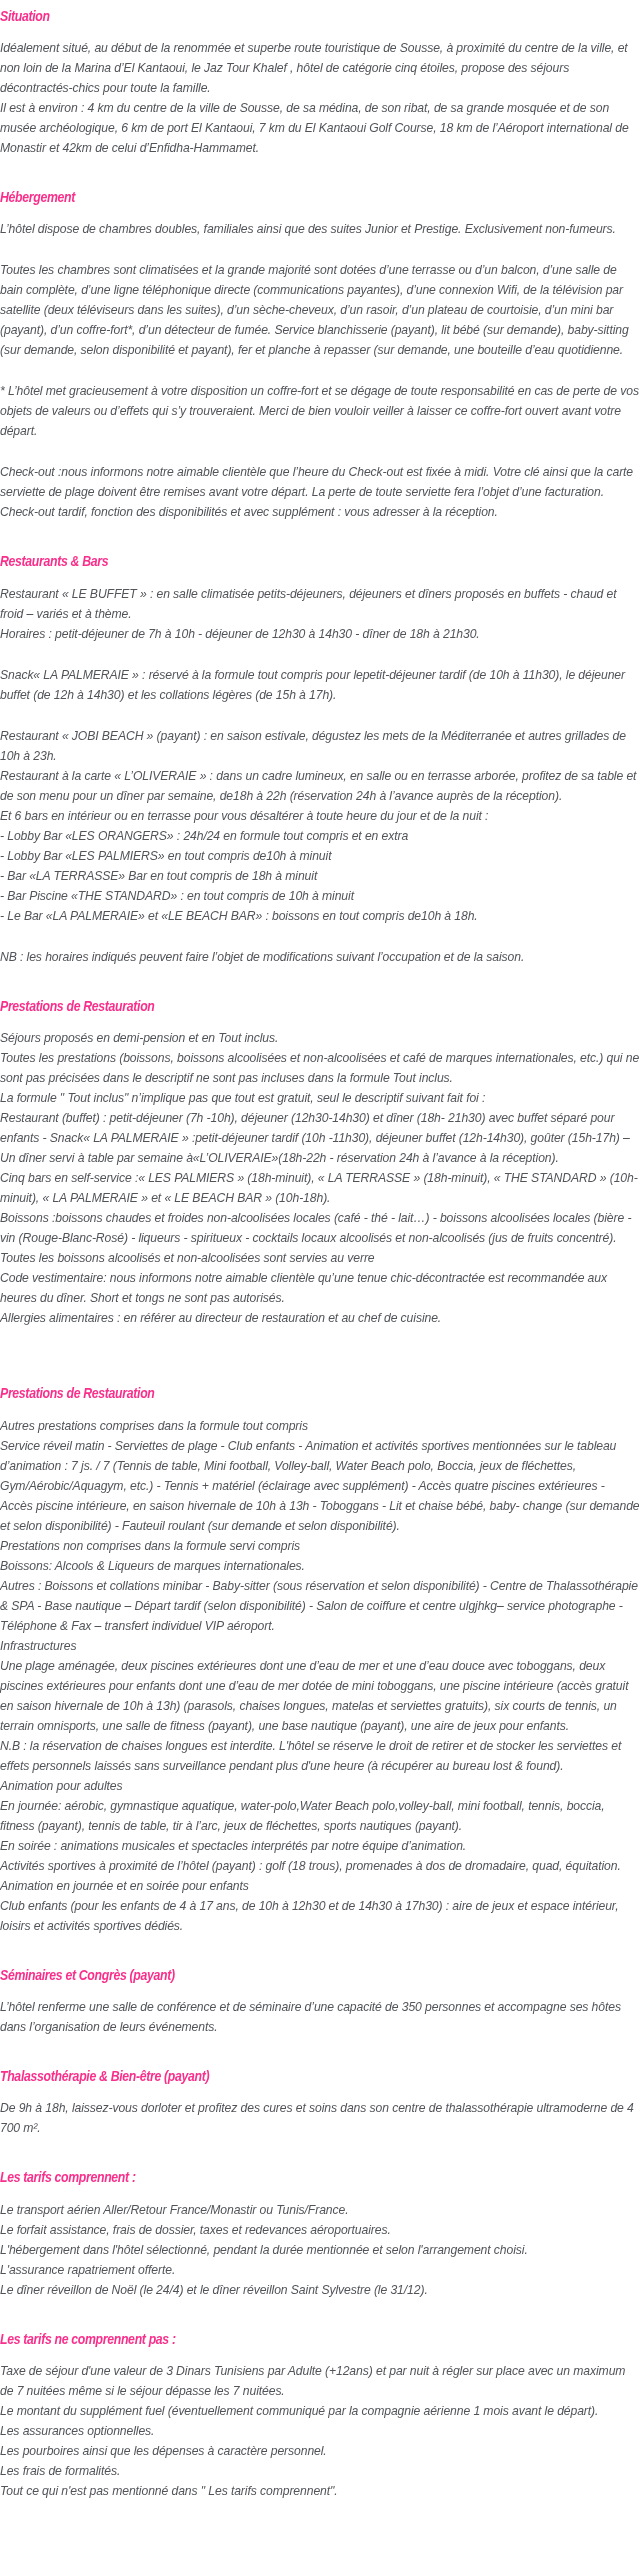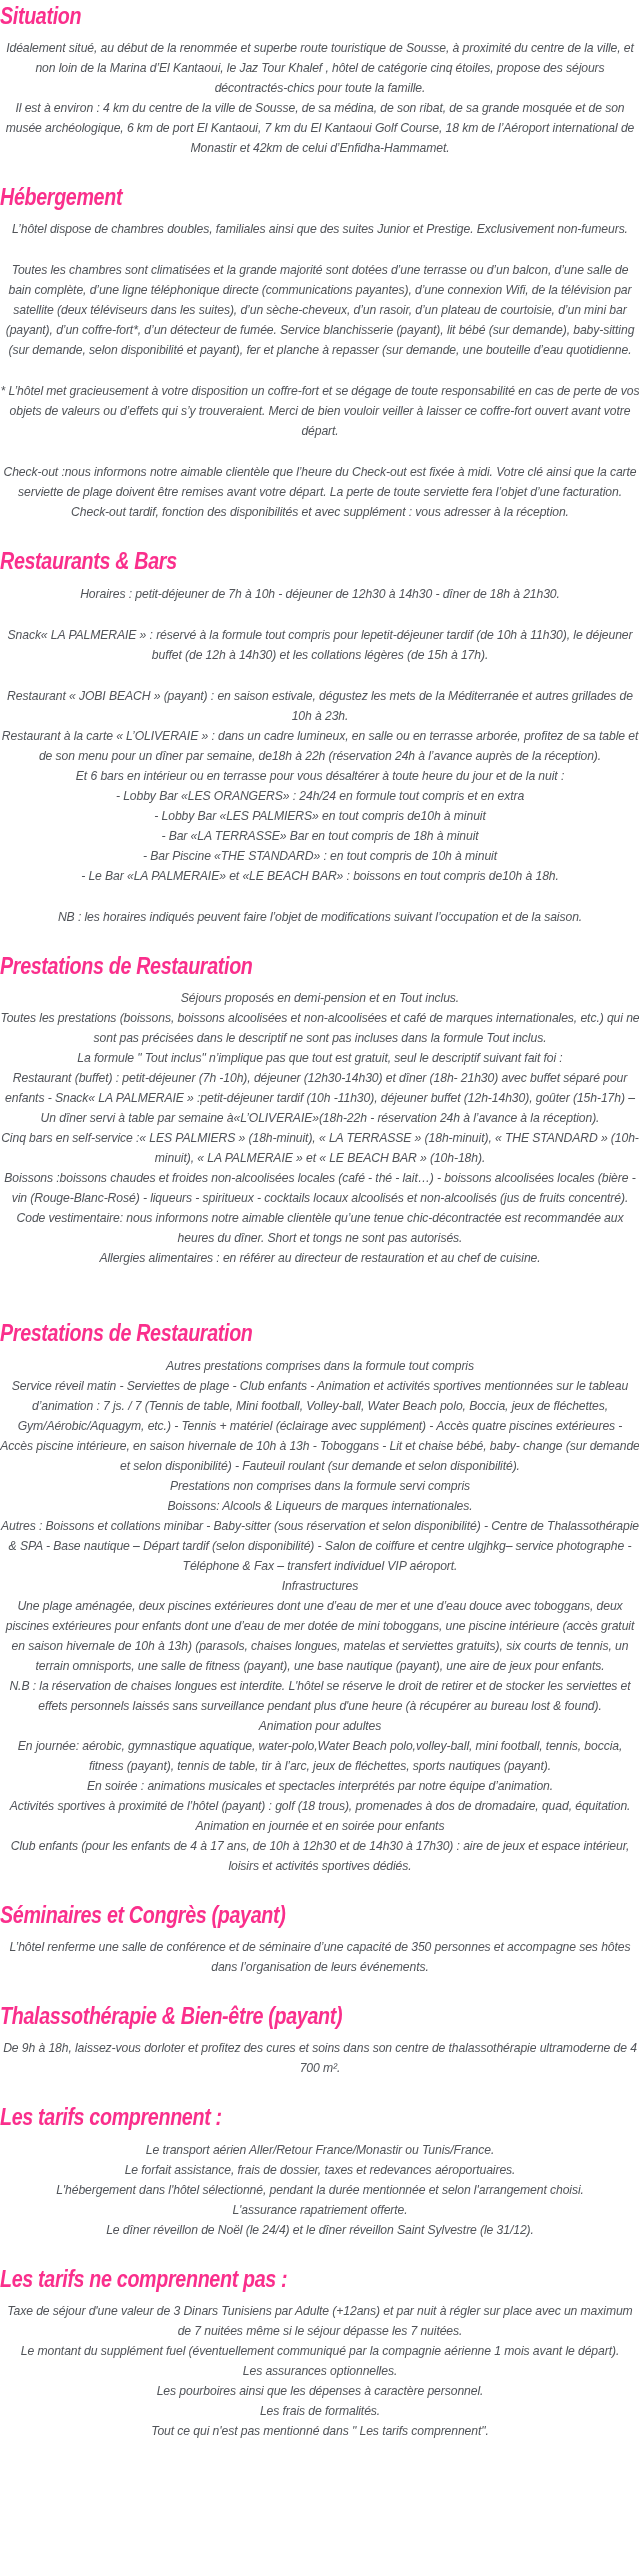--- a/index.html
+++ b/index.html
@@ -10,7 +10,7 @@
     color: #fa2f8c;
     font-style: italic;
     font-weight: 700;
-    font-size: 24px;
+    font-size: 15px;
     line-height: 28px;
     margin: 25px 0 8.4px 0;
   }

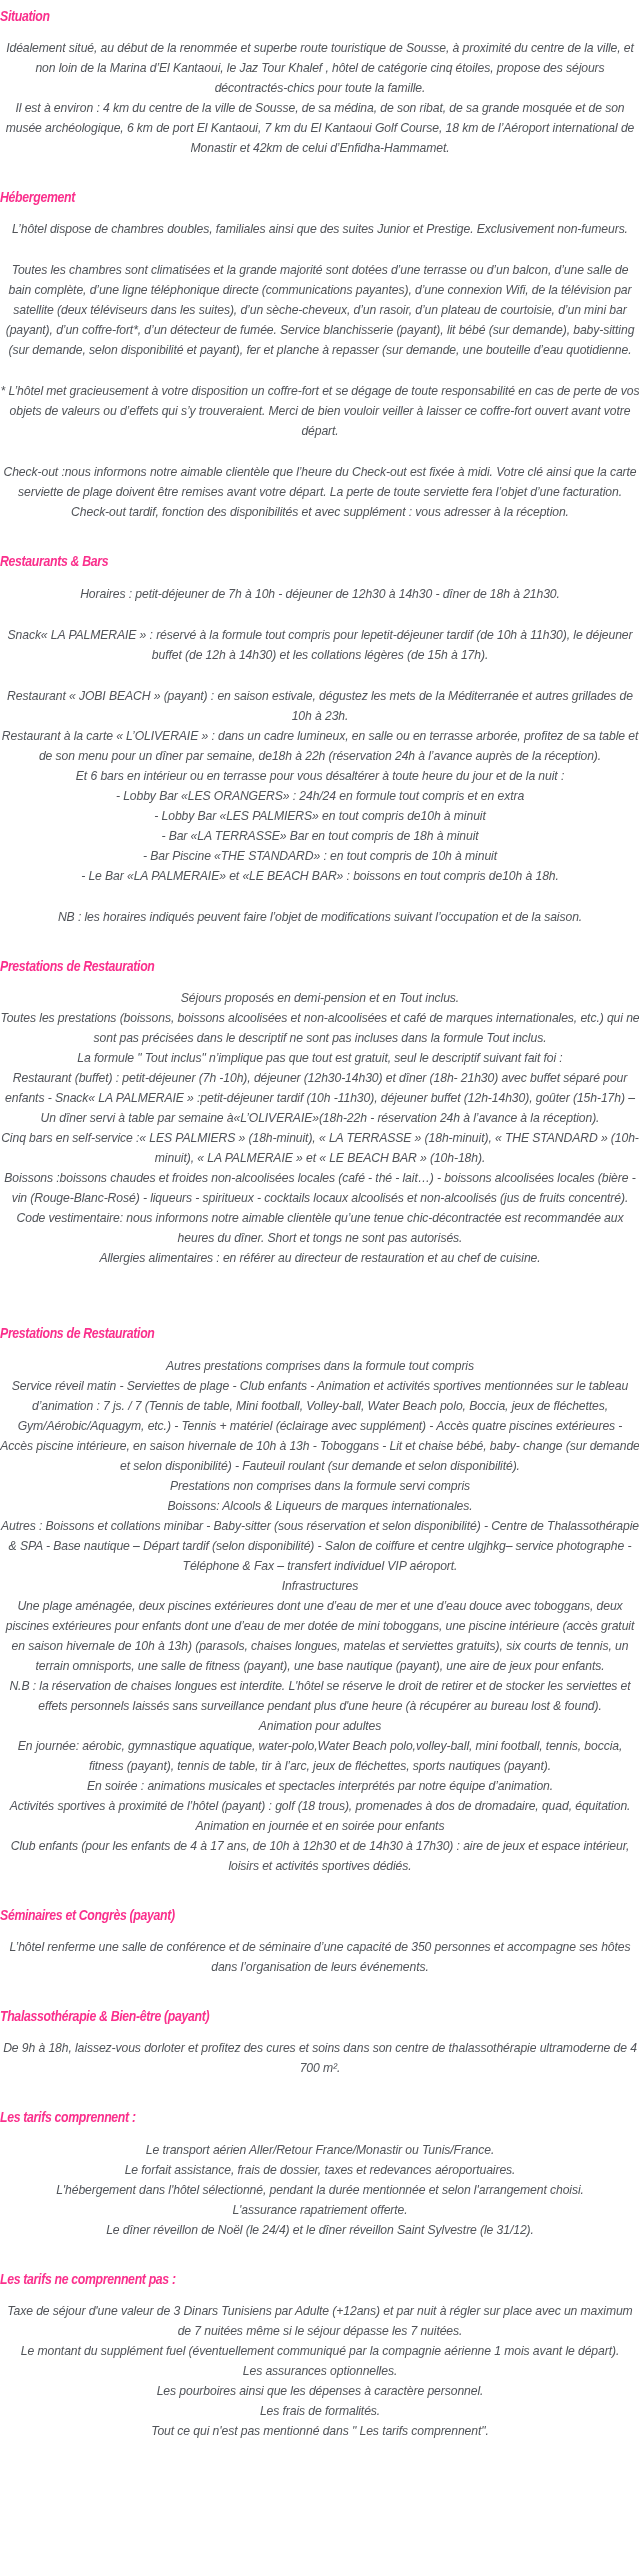--- a/index.html
+++ b/index.html
@@ -23,7 +23,7 @@
   }
   section:first-child .section-title { margin-top: 0; }
   .section-title.extra-top { margin-top: 51px; }
-  .block { margin: 0 0 21px 0; text-align: center; }
+  .block { margin: 0 0 21px 0; }
   .block:last-child { margin-bottom: 0; }
   .para {
     margin: 0;

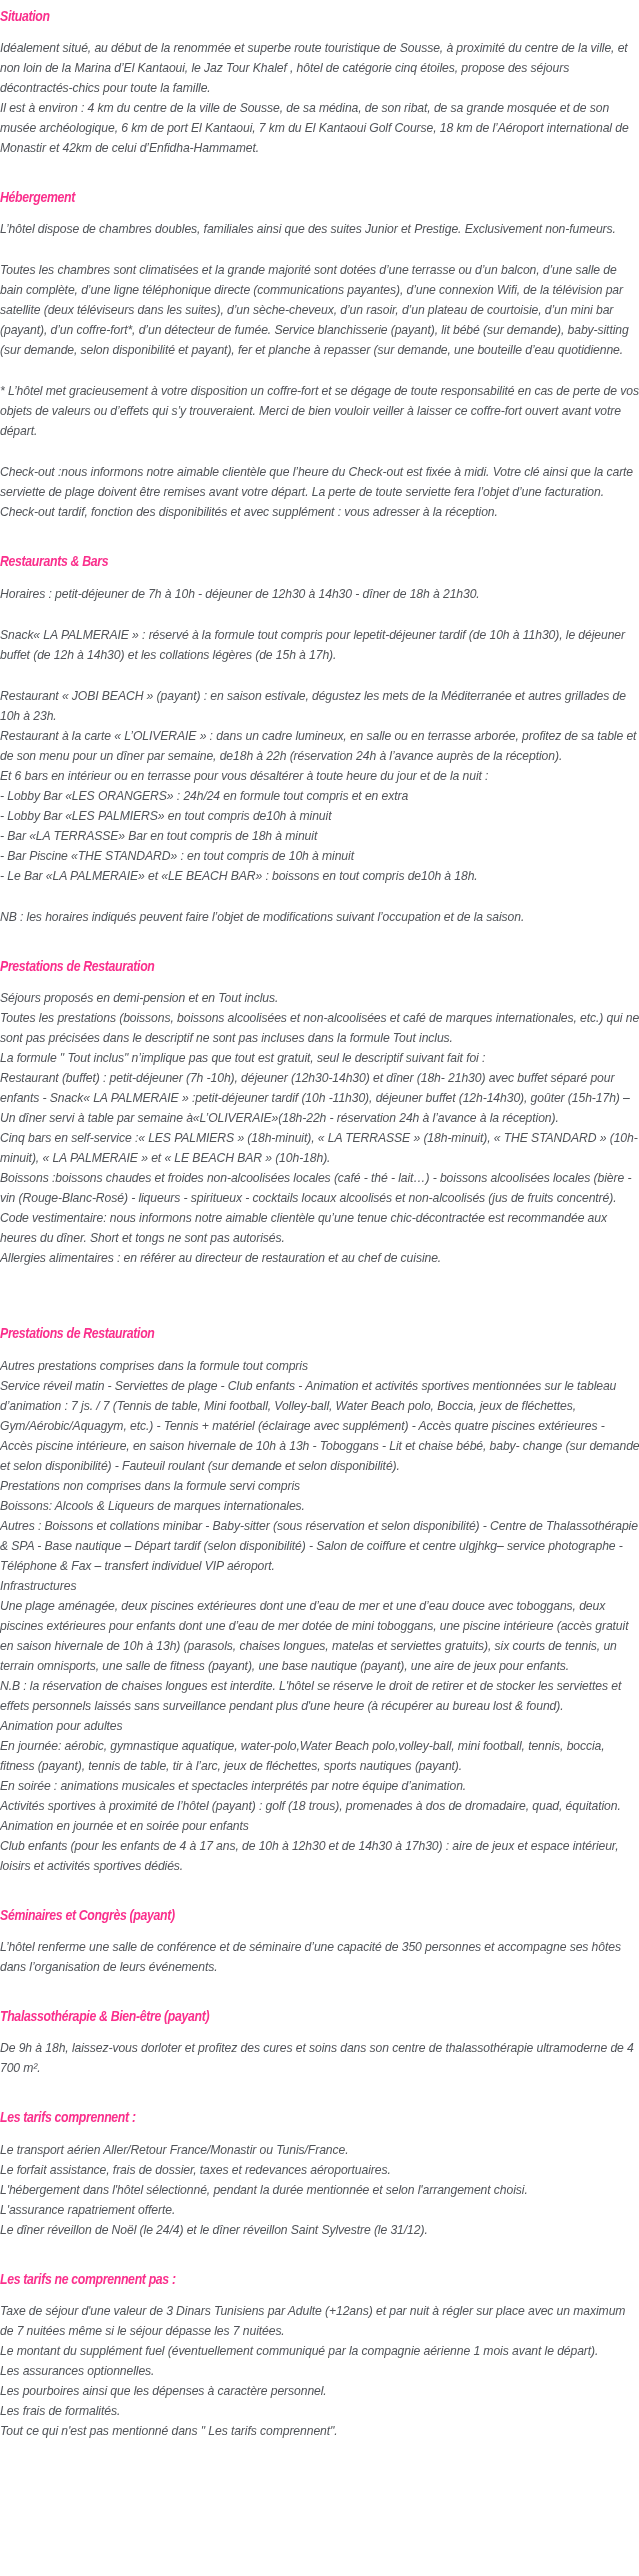--- a/index.html
+++ b/index.html
@@ -66,6 +66,7 @@
   <section>
     <h2 class="section-title"><span class="t">Restaurants &amp; Bars</span></h2>
     <div class="block">
+      <p class="para">Restaurant « LE BUFFET » : en salle climatisée petits-déjeuners, déjeuners et dîners proposés en buffets - chaud et froid – variés et à thème.</p>
       <p class="para">Horaires : petit-déjeuner de 7h à 10h - déjeuner de 12h30 à 14h30 - dîner de 18h à 21h30.</p>
     </div>
     <div class="block">

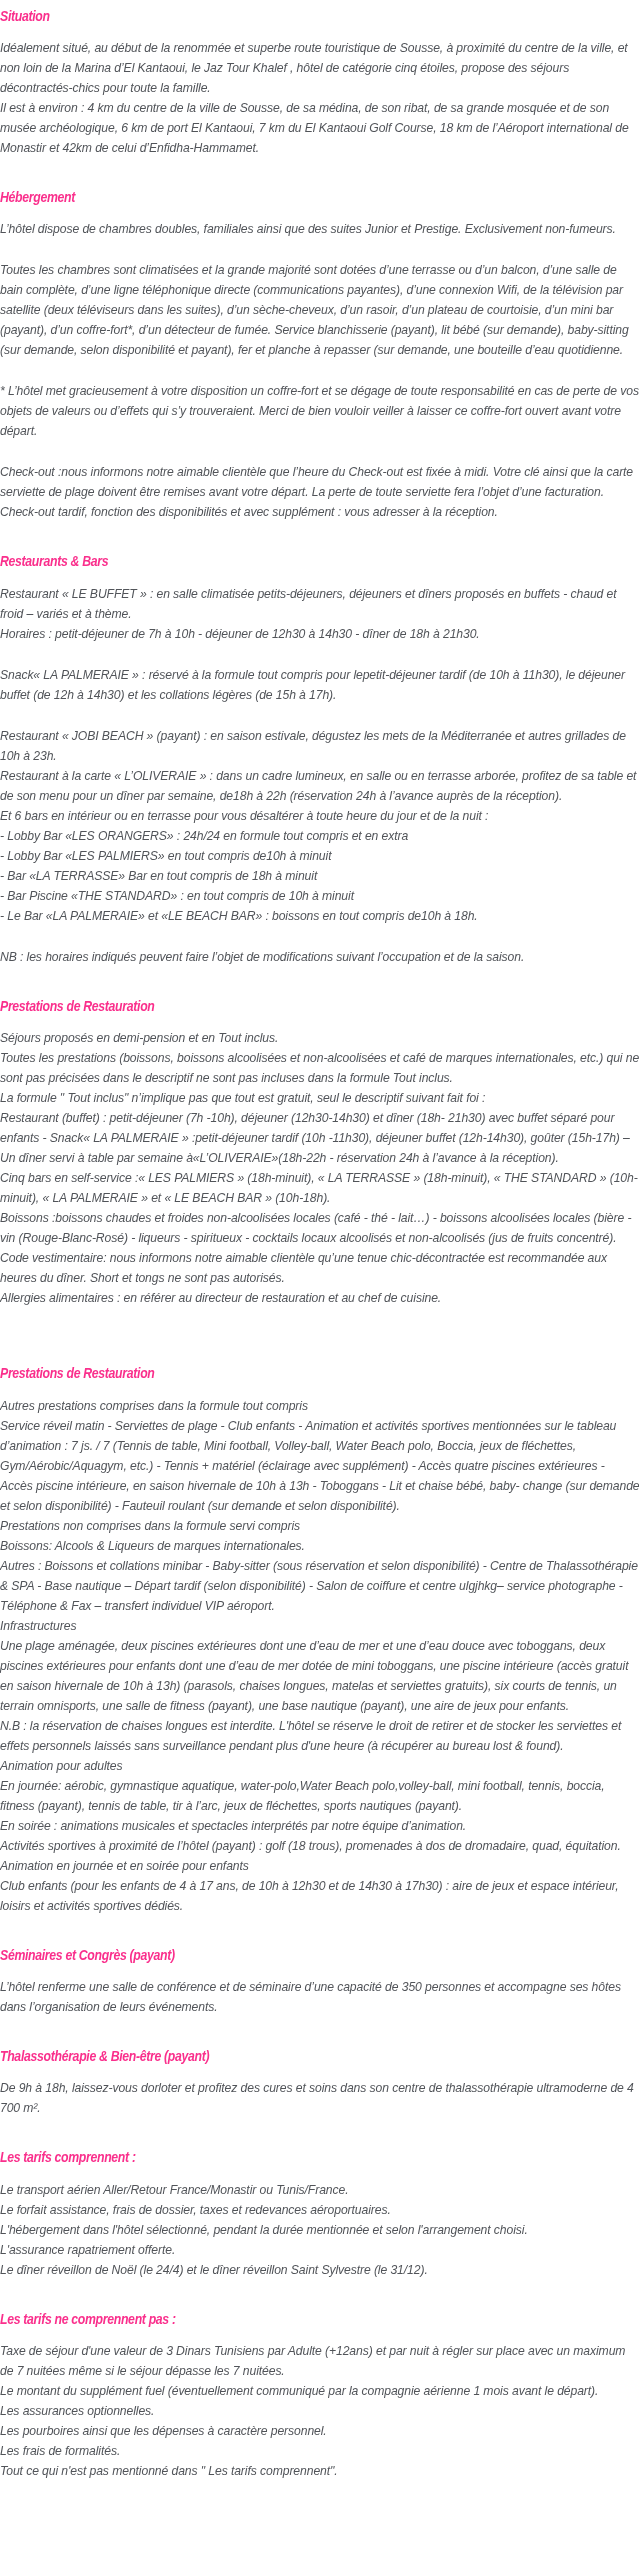--- a/index.html
+++ b/index.html
@@ -96,6 +96,7 @@
       <p class="para">Restaurant (buffet) : petit-déjeuner (7h -10h), déjeuner (12h30-14h30) et dîner (18h- 21h30) avec buffet séparé pour enfants - Snack« LA PALMERAIE » :petit-déjeuner tardif (10h -11h30), déjeuner buffet (12h-14h30), goûter (15h-17h) – Un dîner servi à table par semaine à«L’OLIVERAIE»(18h-22h - réservation 24h à l’avance à la réception).</p>
       <p class="para">Cinq bars en self-service :« LES PALMIERS » (18h-minuit), « LA TERRASSE » (18h-minuit), « THE STANDARD » (10h-minuit), « LA PALMERAIE » et « LE BEACH BAR » (10h-18h).</p>
       <p class="para">Boissons :boissons chaudes et froides non-alcoolisées locales (café - thé - lait…) - boissons alcoolisées locales (bière - vin (Rouge-Blanc-Rosé) - liqueurs - spiritueux - cocktails locaux alcoolisés et non-alcoolisés (jus de fruits concentré).</p>
+      <p class="para">Toutes les boissons alcoolisés et non-alcoolisées sont servies au verre</p>
       <p class="para">Code vestimentaire: nous informons notre aimable clientèle qu’une tenue chic-décontractée est recommandée aux heures du dîner. Short et tongs ne sont pas autorisés.</p>
       <p class="para">Allergies alimentaires  : en référer au directeur de restauration et au chef de cuisine.</p>
     </div>

